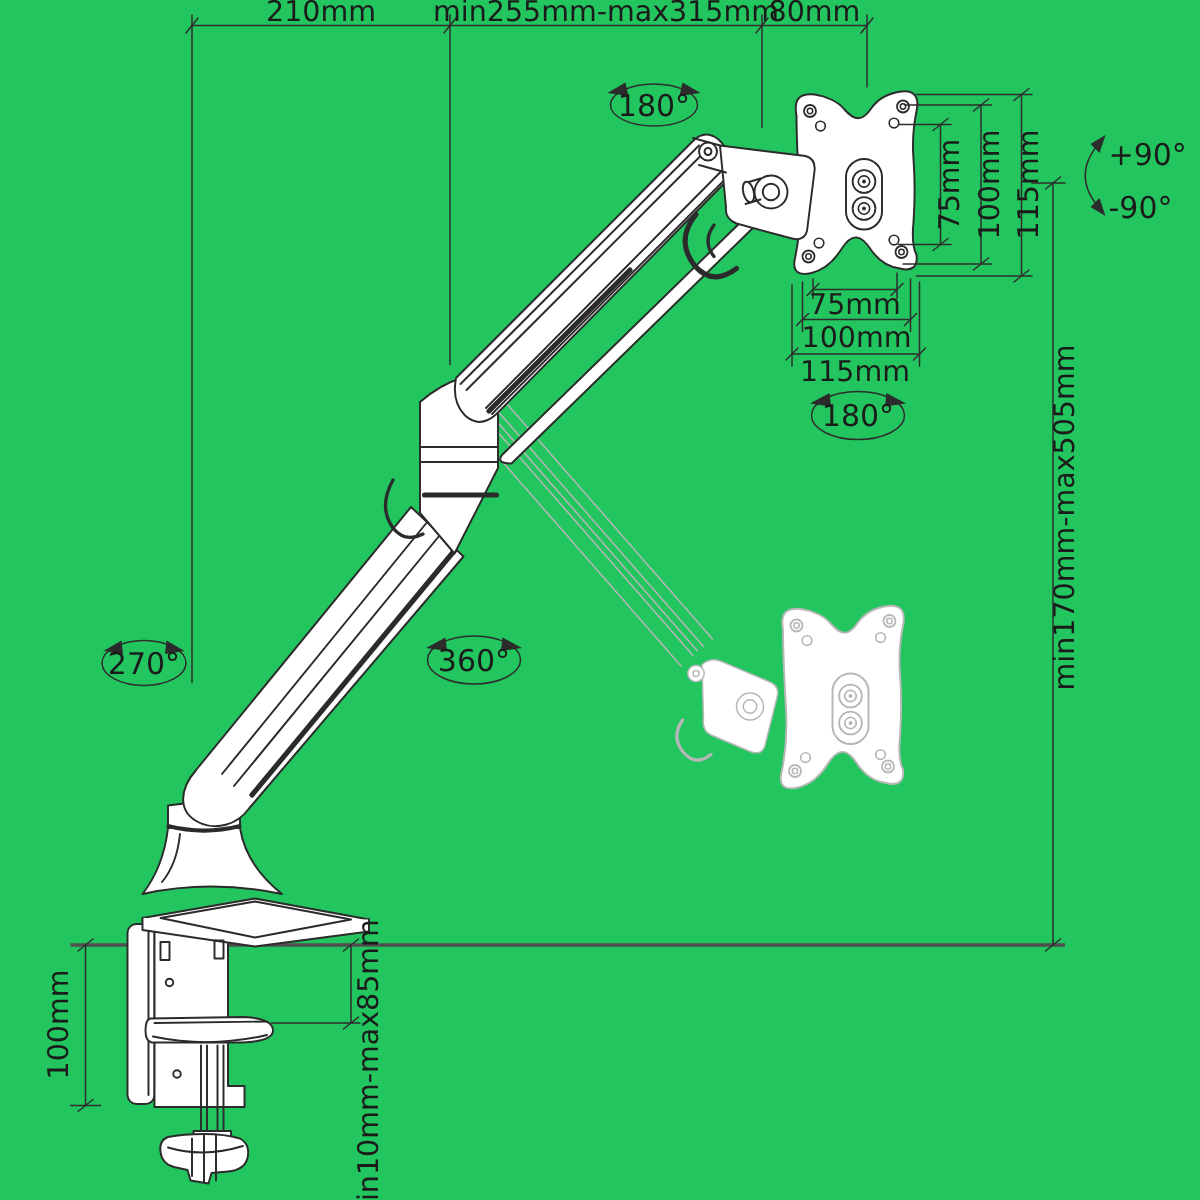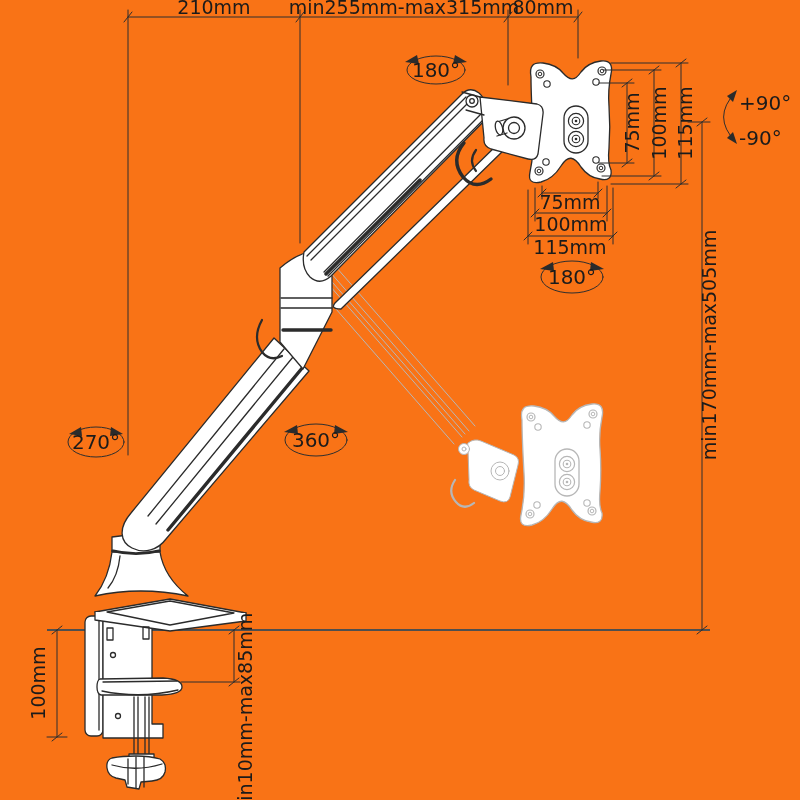--- a/index.html
+++ b/index.html
@@ -3,7 +3,7 @@
 <meta charset="utf-8">
 <style>
   html,body{margin:0;padding:0;background:#ffffff;}
-  #stage{width:800px;height:800px;position:relative;background:#f97316;overflow:hidden;}
+  #stage{width:800px;height:800px;position:relative;background:#22c55e;overflow:hidden;}
   svg{display:block;}
   .ln{fill:none;stroke:#2b2b2b;stroke-width:1.3;stroke-linecap:round;stroke-linejoin:round;}
   .lnw{fill:#ffffff;stroke:#2b2b2b;stroke-width:1.3;stroke-linecap:round;stroke-linejoin:round;}

